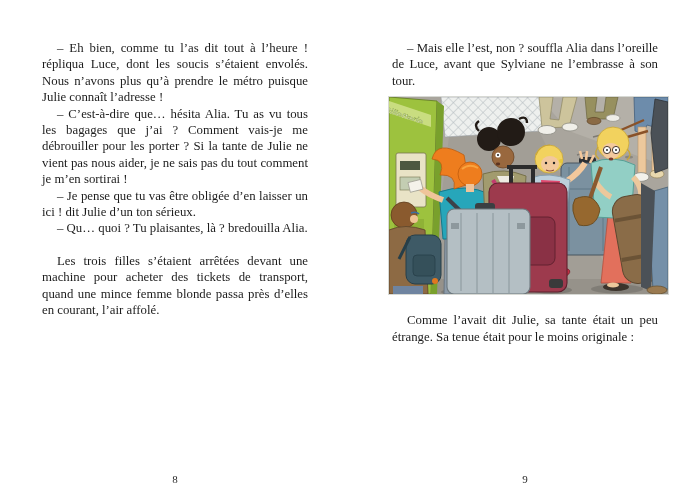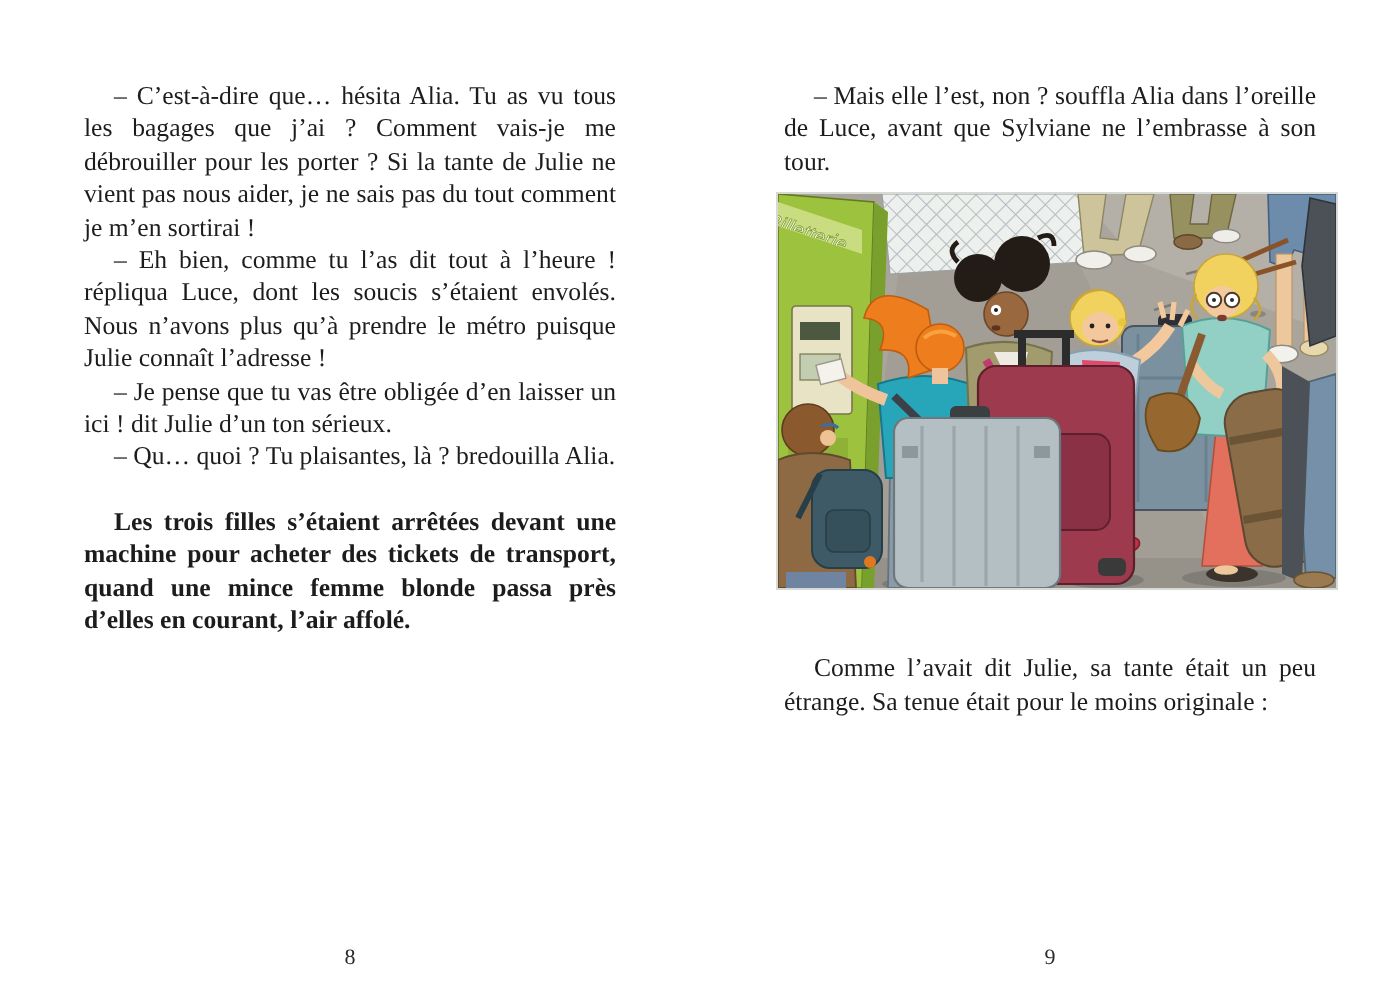--- a/index.html
+++ b/index.html
@@ -21,8 +21,8 @@
 
   <div class="page">
     <div class="text-block">
+      <p>– Eh bien, comme tu l’as dit tout à l’heure&nbsp;! répliqua Luce, dont les soucis s’étaient envolés. Nous n’avons plus qu’à prendre le métro puisque Julie connaît l’adresse&nbsp;!</p>
       <p>– C’est-à-dire que… hésita Alia. Tu as vu tous les bagages que j’ai&nbsp;? Comment vais-je me débrouiller pour les porter&nbsp;? Si la tante de Julie ne vient pas nous aider, je ne sais pas du tout comment je m’en sortirai&nbsp;!</p>
-      <p>– Eh bien, comme tu l’as dit tout à l’heure&nbsp;! répliqua Luce, dont les soucis s’étaient envolés. Nous n’avons plus qu’à prendre le métro puisque Julie connaît l’adresse&nbsp;!</p>
       <p>– Je pense que tu vas être obligée d’en laisser un ici&nbsp;! dit Julie d’un ton sérieux.</p>
       <p>– Qu… quoi&nbsp;? Tu plaisantes, là&nbsp;? bredouilla Alia.</p>
       <p class="space-before">Les trois filles s’étaient arrêtées devant une machine pour acheter des tickets de transport, quand une mince femme blonde passa près d’elles en courant, l’air affolé.</p>

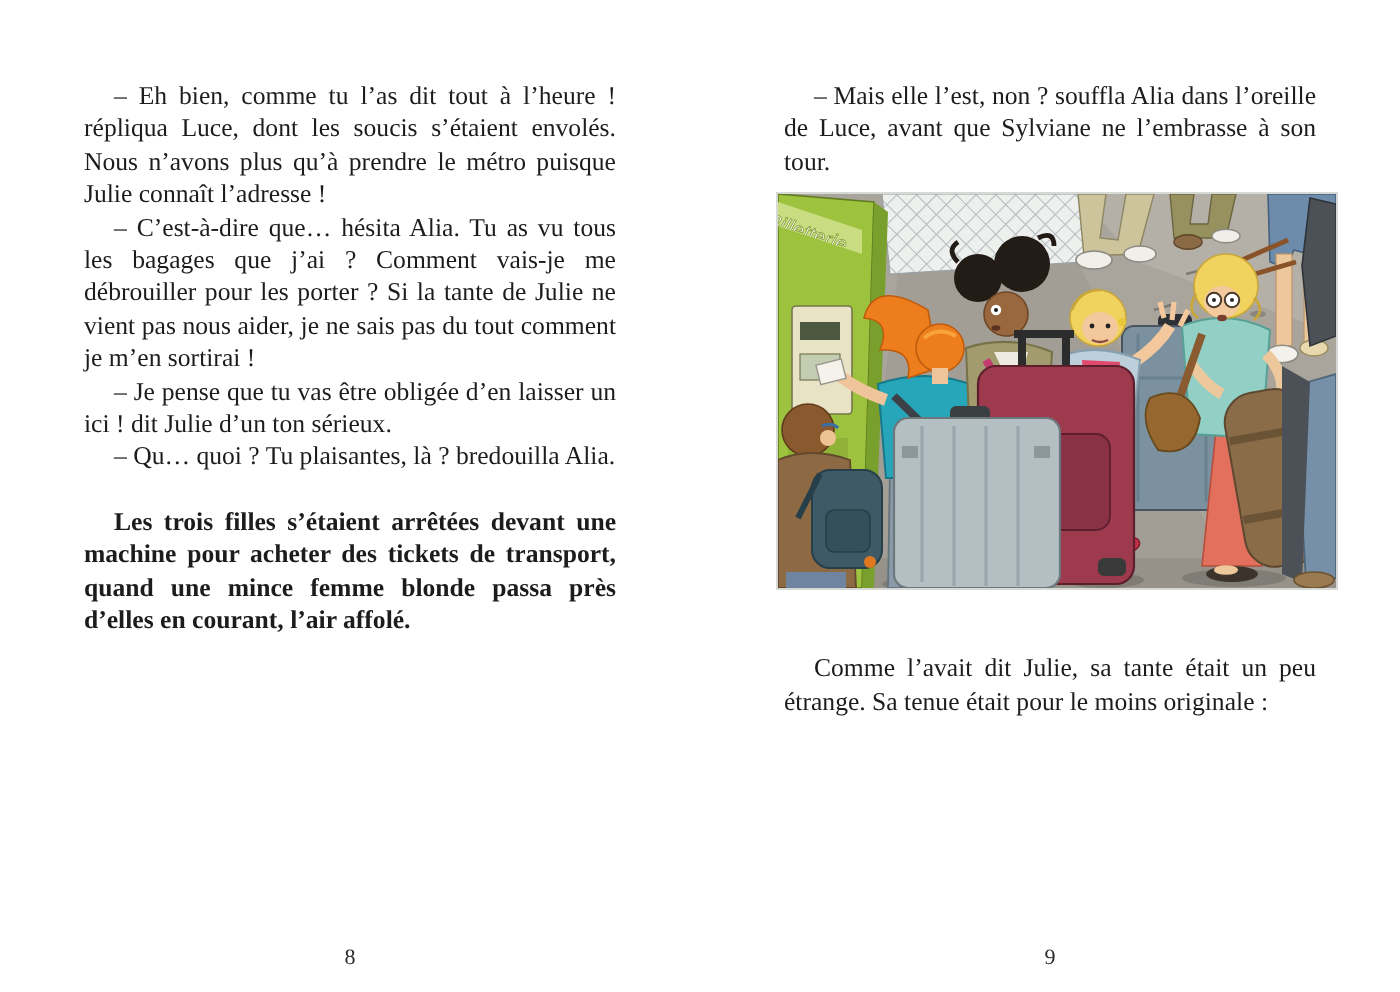--- a/index.html
+++ b/index.html
@@ -8,7 +8,7 @@
   .page{position:relative;width:350px;height:496px;box-sizing:border-box;overflow:hidden;}
   .text-block{padding:40px 42px 0 42px;}
   .text-block p{margin:0;font-size:12.8px;line-height:16.4px;text-align:justify;text-indent:15px;hyphens:none;}
-  p.space-before{margin-top:16px;font-weight:bold;}
+  p.space-before{margin-top:16px;}
   .after-figure{padding-top:31px;}
   .page-number{position:absolute;bottom:11px;left:0;right:0;text-align:center;font-size:11px;color:#2b2b2b;}
   figure.illus{margin:7px 32px 0 38px;width:279px;height:197px;border:1px solid #d7d9d4;box-sizing:content-box;}

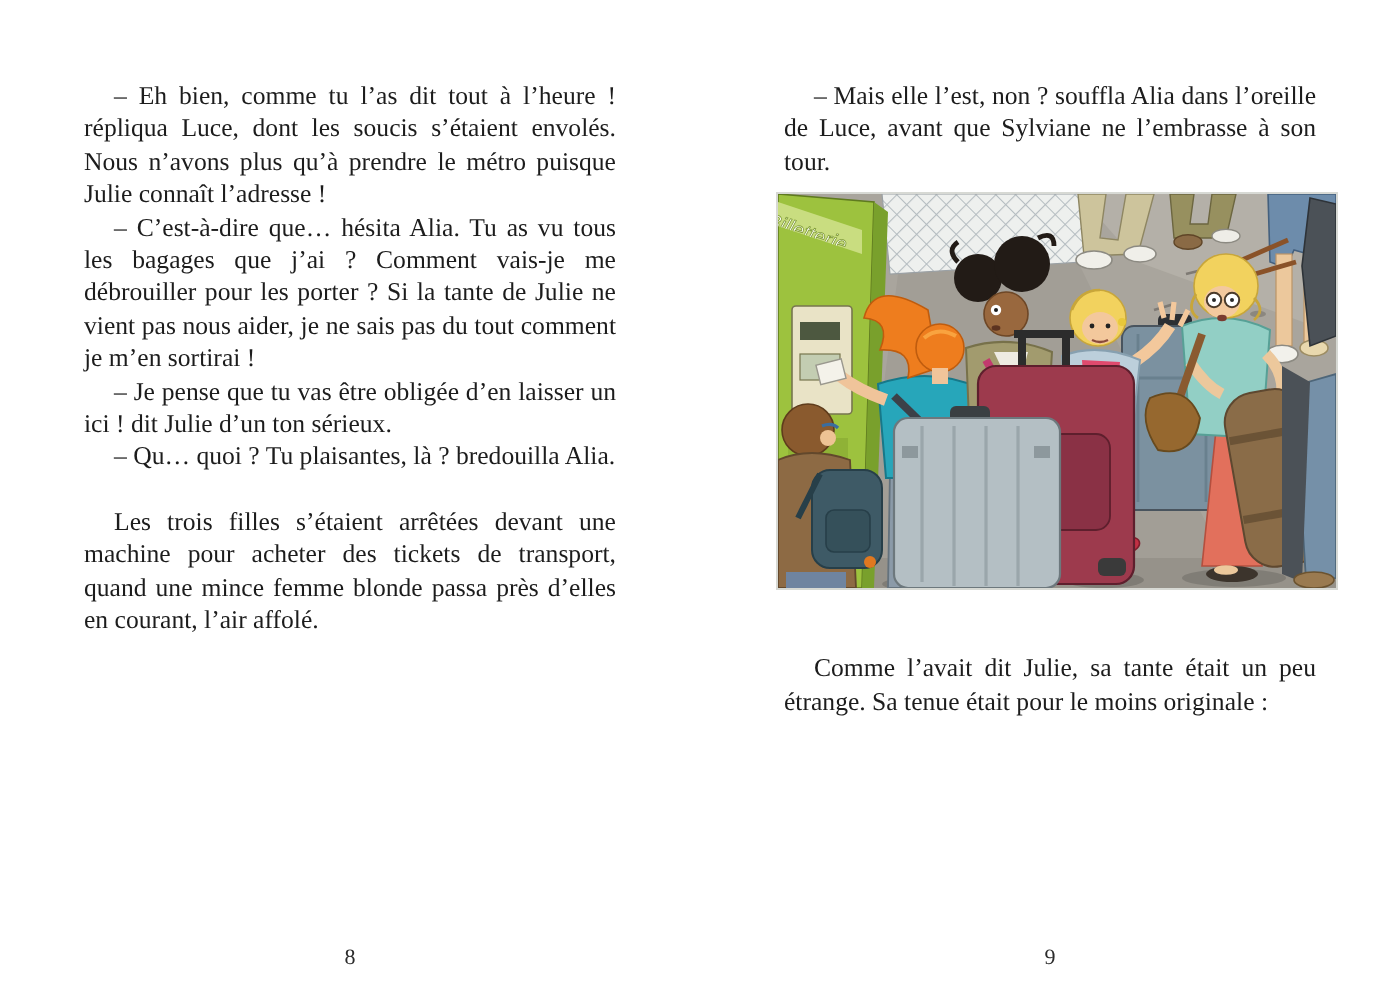--- a/index.html
+++ b/index.html
@@ -9,7 +9,7 @@
   .text-block{padding:40px 42px 0 42px;}
   .text-block p{margin:0;font-size:12.8px;line-height:16.4px;text-align:justify;text-indent:15px;hyphens:none;}
   p.space-before{margin-top:16px;}
-  .after-figure{padding-top:31px;}
+  .after-figure{padding-top:17px;}
   .page-number{position:absolute;bottom:11px;left:0;right:0;text-align:center;font-size:11px;color:#2b2b2b;}
   figure.illus{margin:7px 32px 0 38px;width:279px;height:197px;border:1px solid #d7d9d4;box-sizing:content-box;}
   figure.illus svg{display:block;width:279px;height:197px;}

